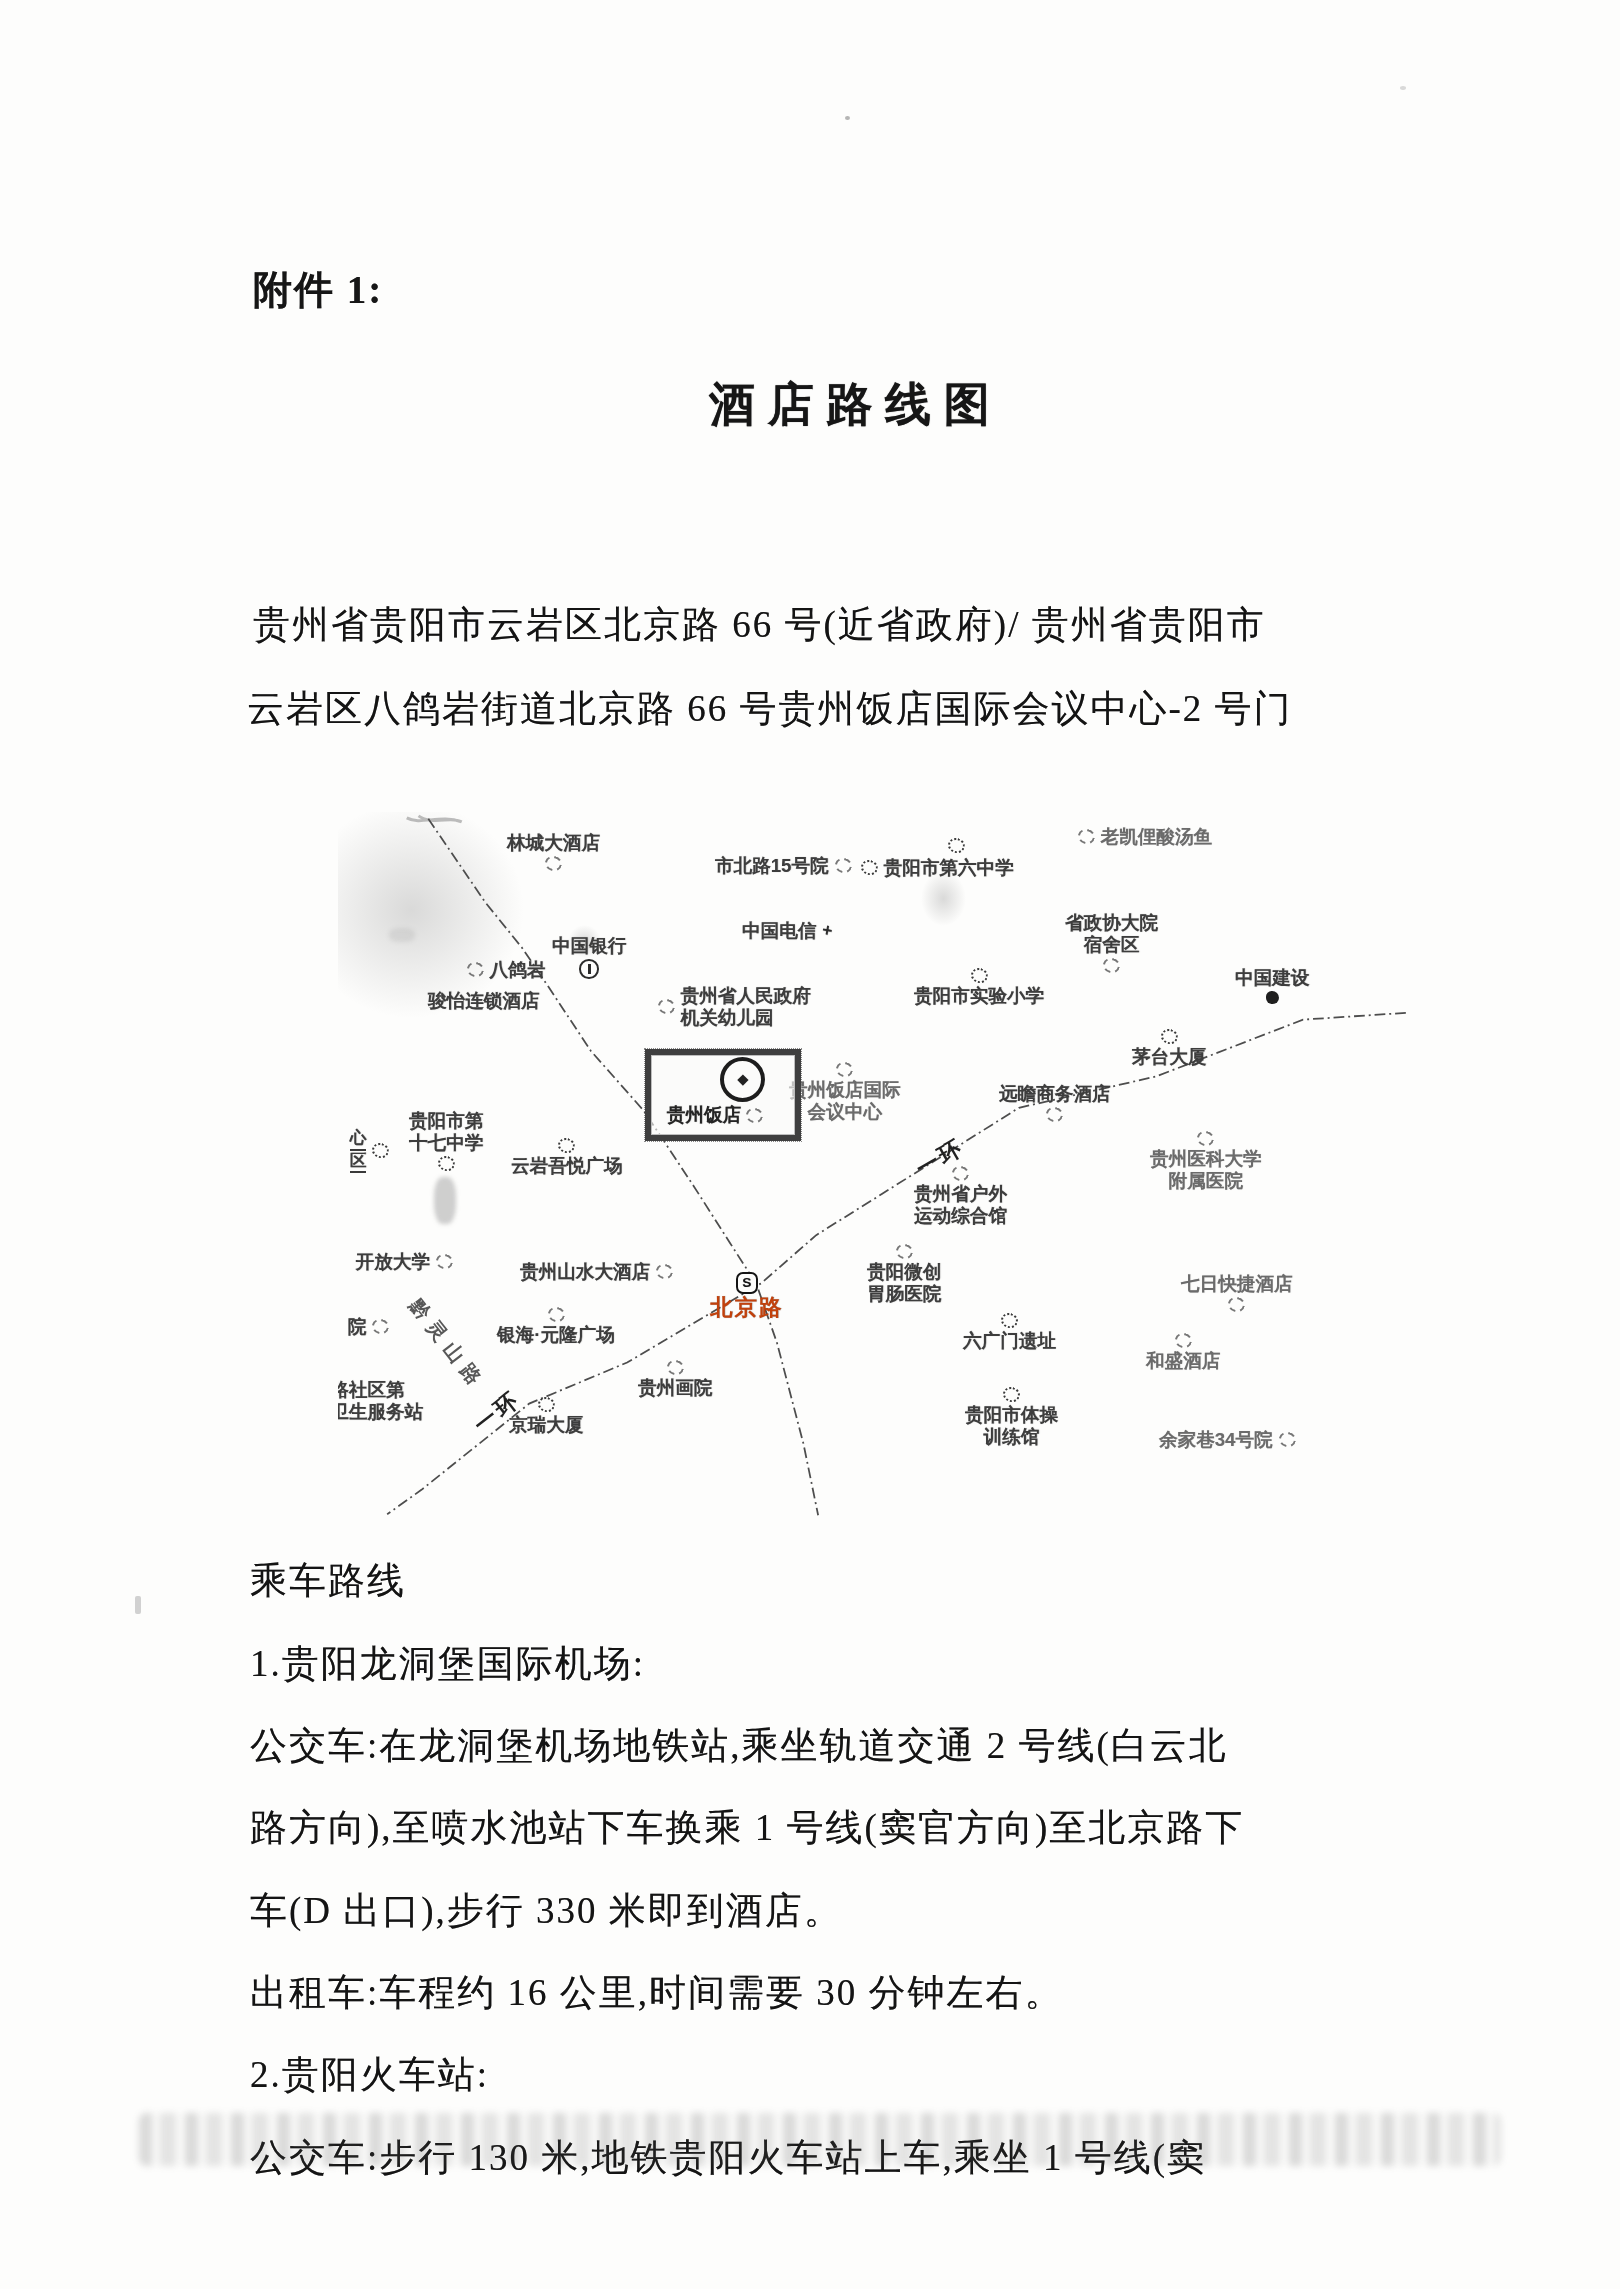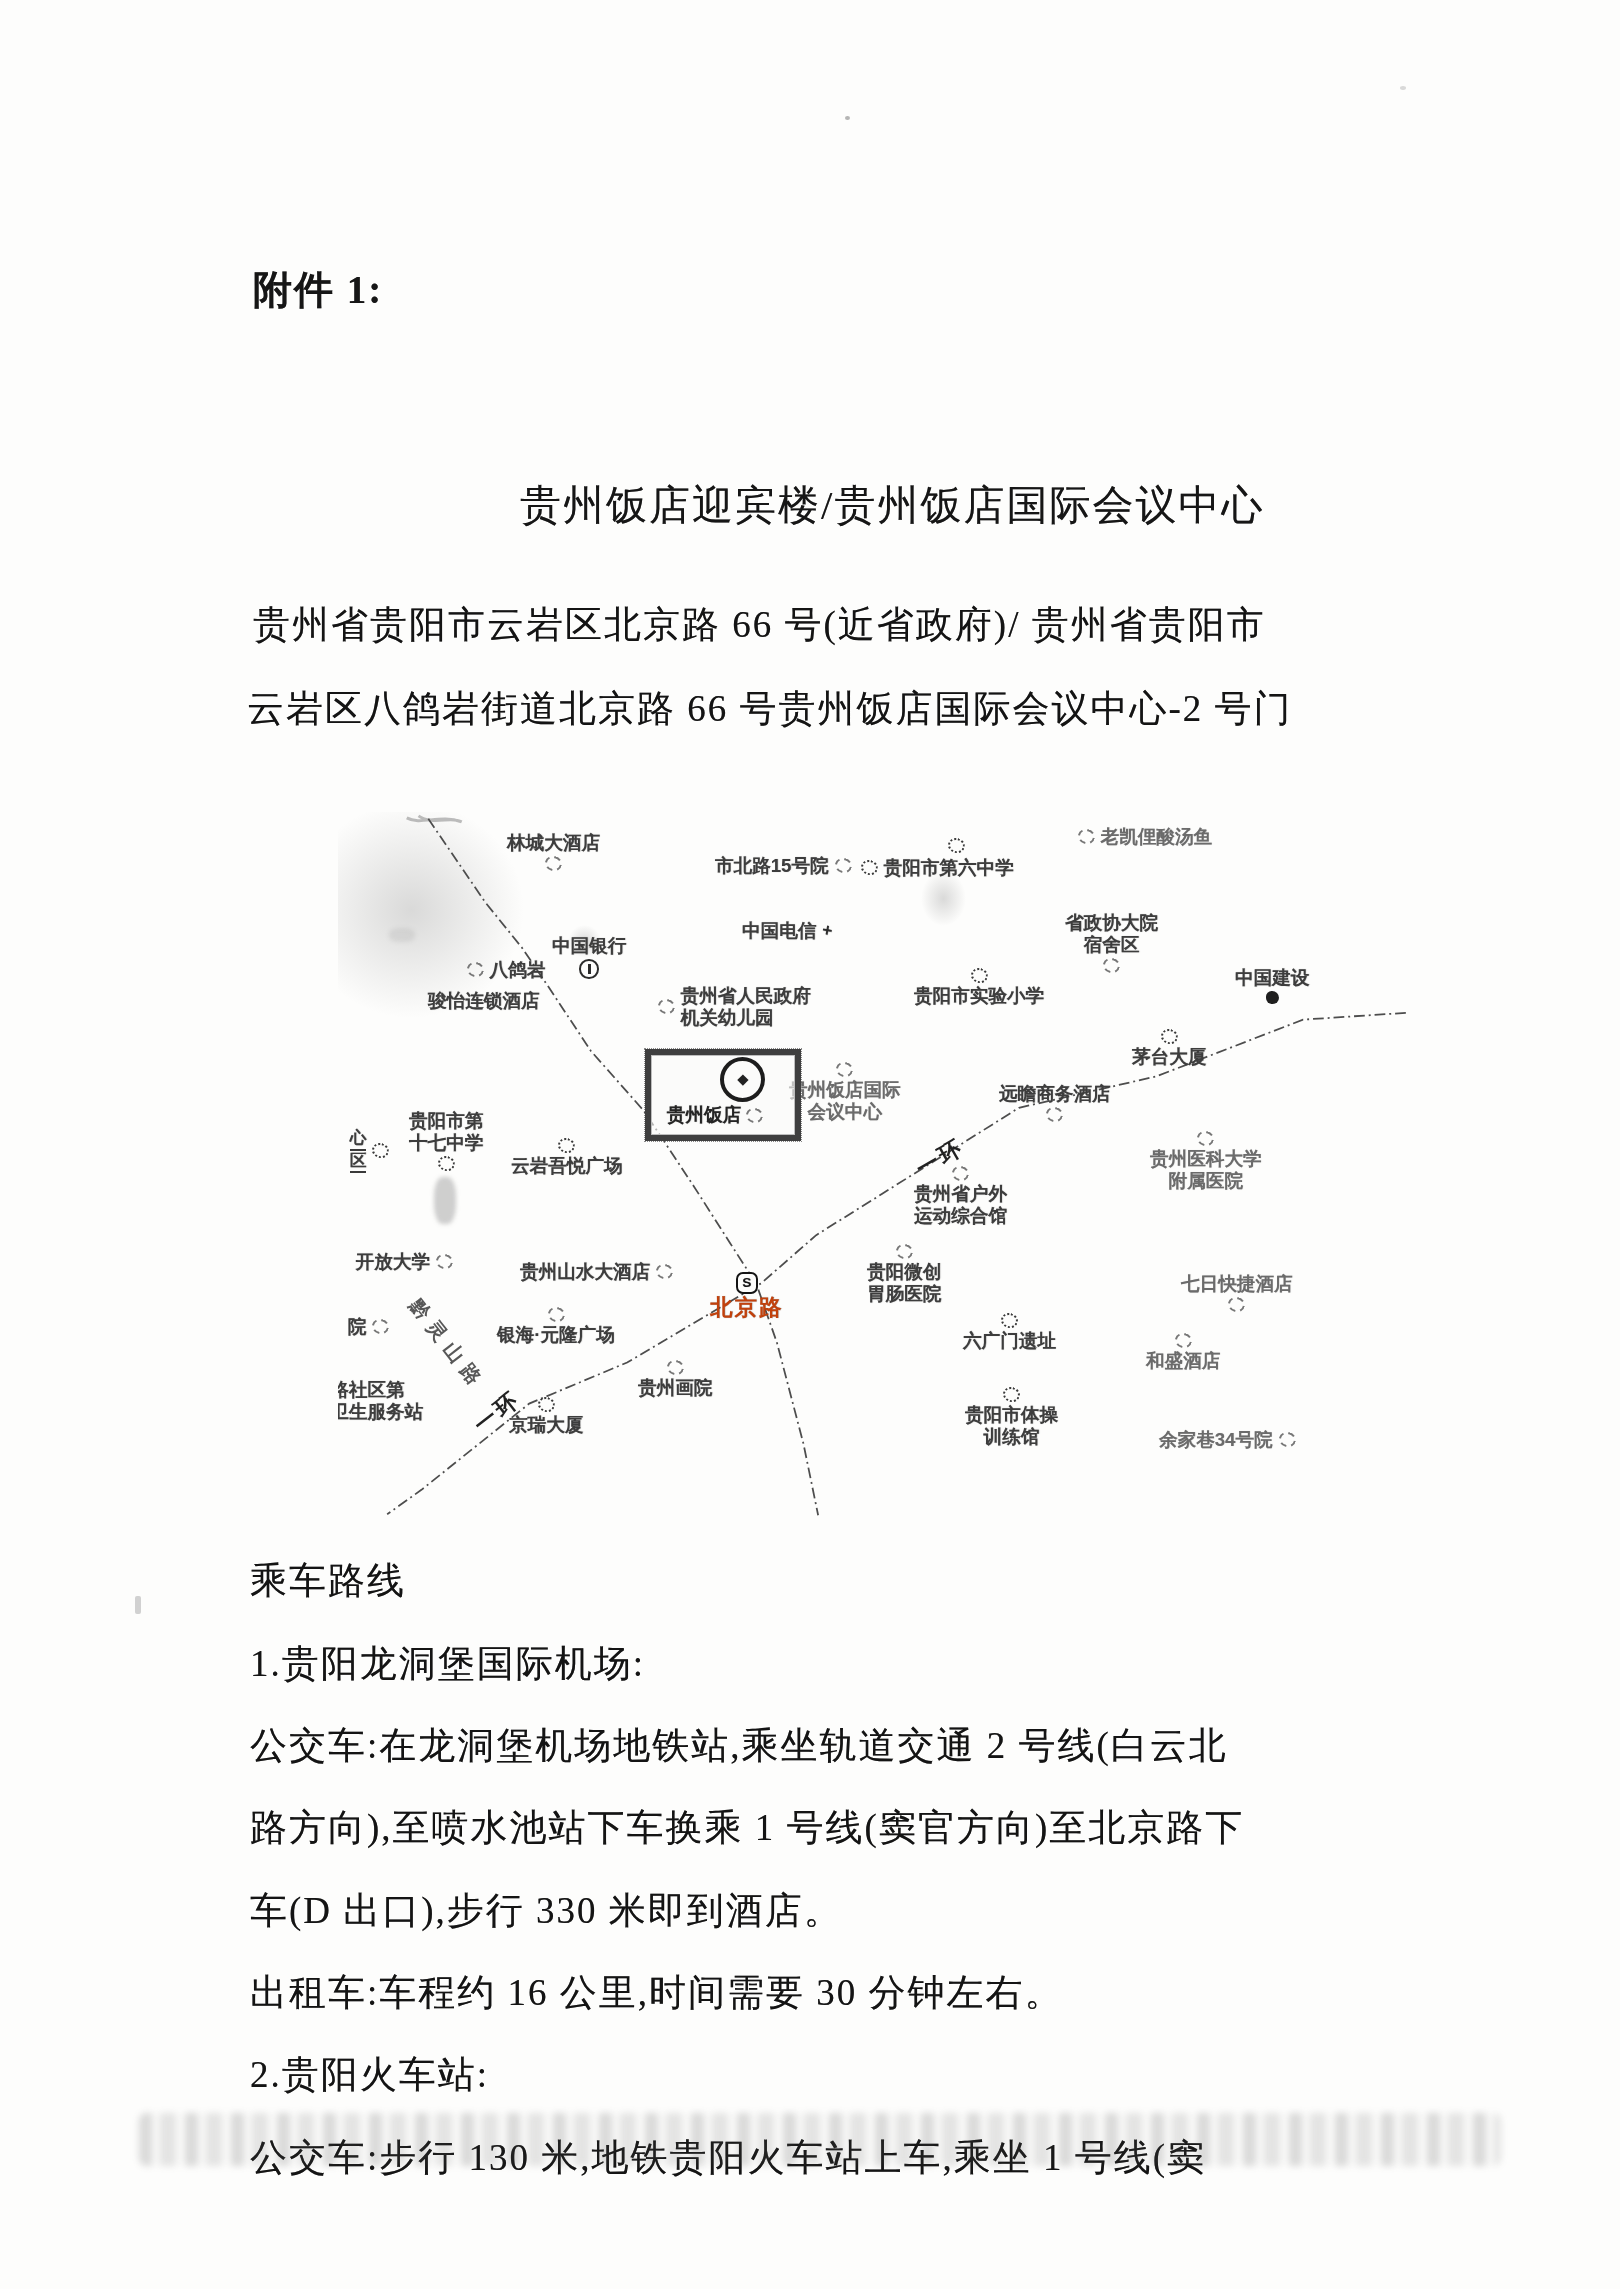--- a/index.html
+++ b/index.html
@@ -59,6 +59,7 @@
 <div class="page">
 
   <div class="attach">附件 1:</div>
+  <div class="doc-title">酒店路线图</div>
   <div class="doc-subtitle">贵州饭店迎宾楼/贵州饭店国际会议中心</div>
 
   <div id="address">

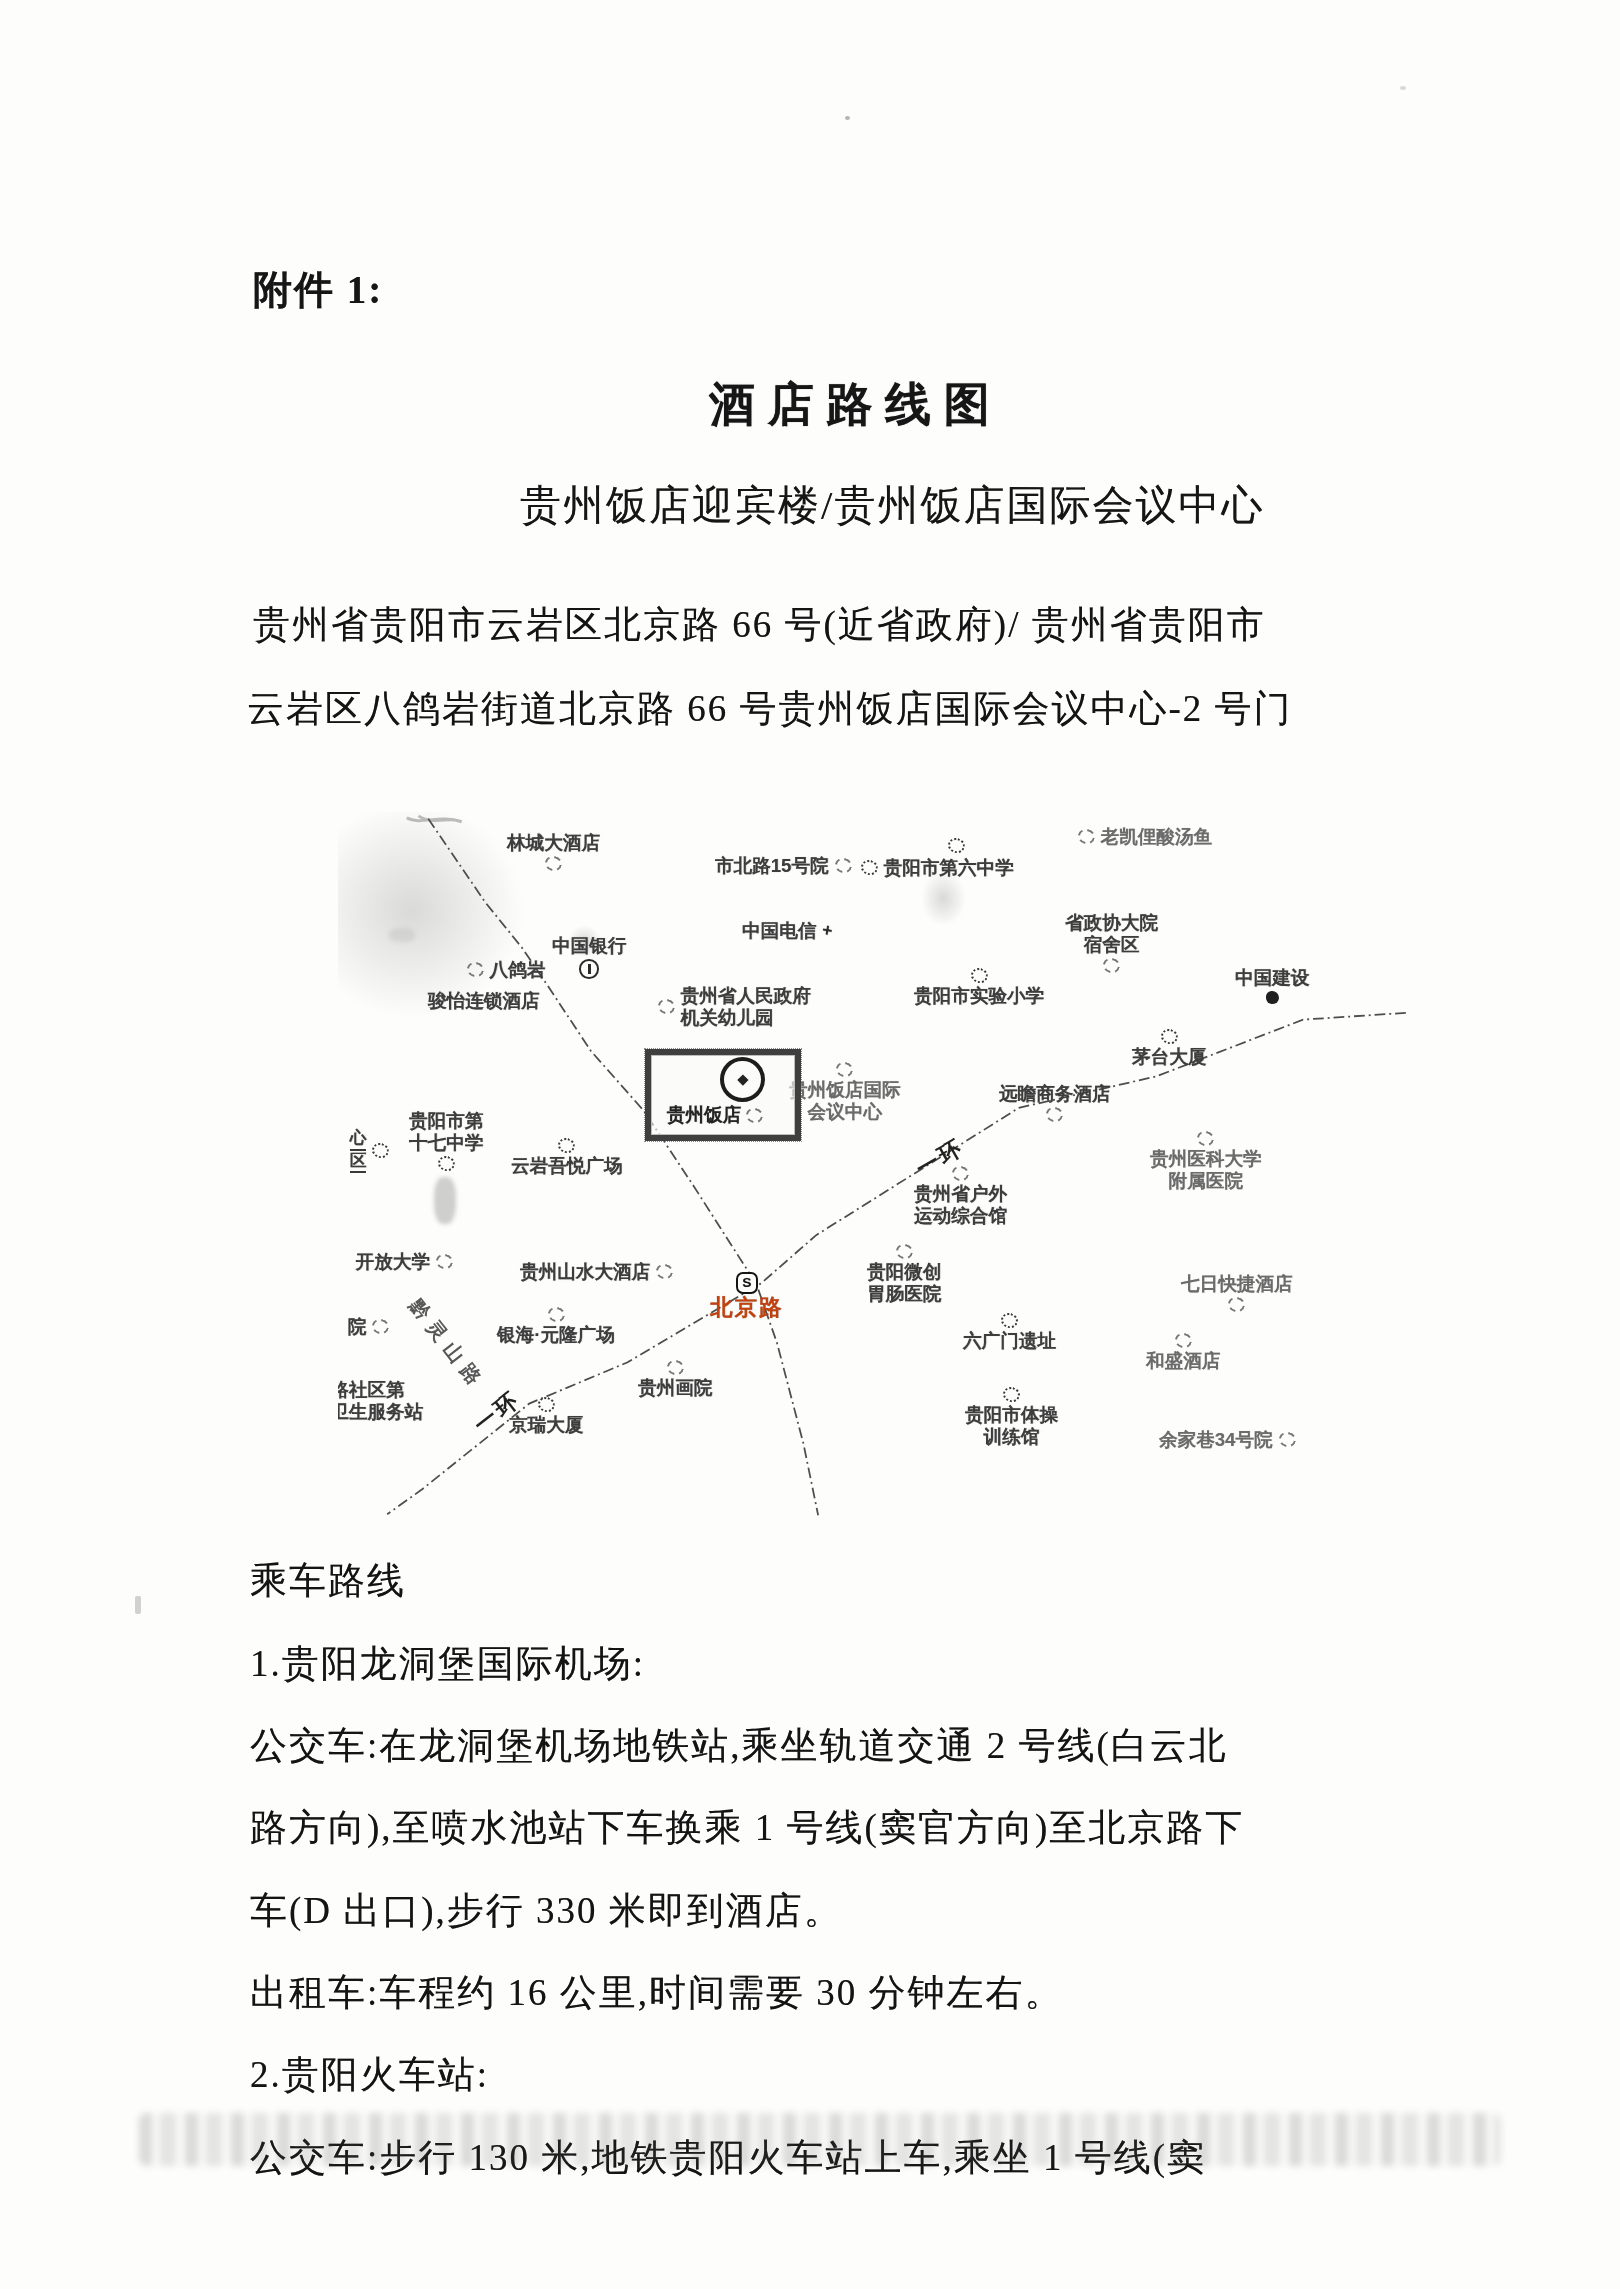--- a/index.html
+++ b/index.html
@@ -60,7 +60,6 @@
 
   <div class="attach">附件 1:</div>
   <div class="doc-title">酒店路线图</div>
-  <div class="doc-subtitle">贵州饭店迎宾楼/贵州饭店国际会议中心</div>
 
   <div id="address">
       <div class="body-line" style="left: 253px; top: 600px;">贵州省贵阳市云岩区北京路 66 号(近省政府)/ 贵州省贵阳市</div>

